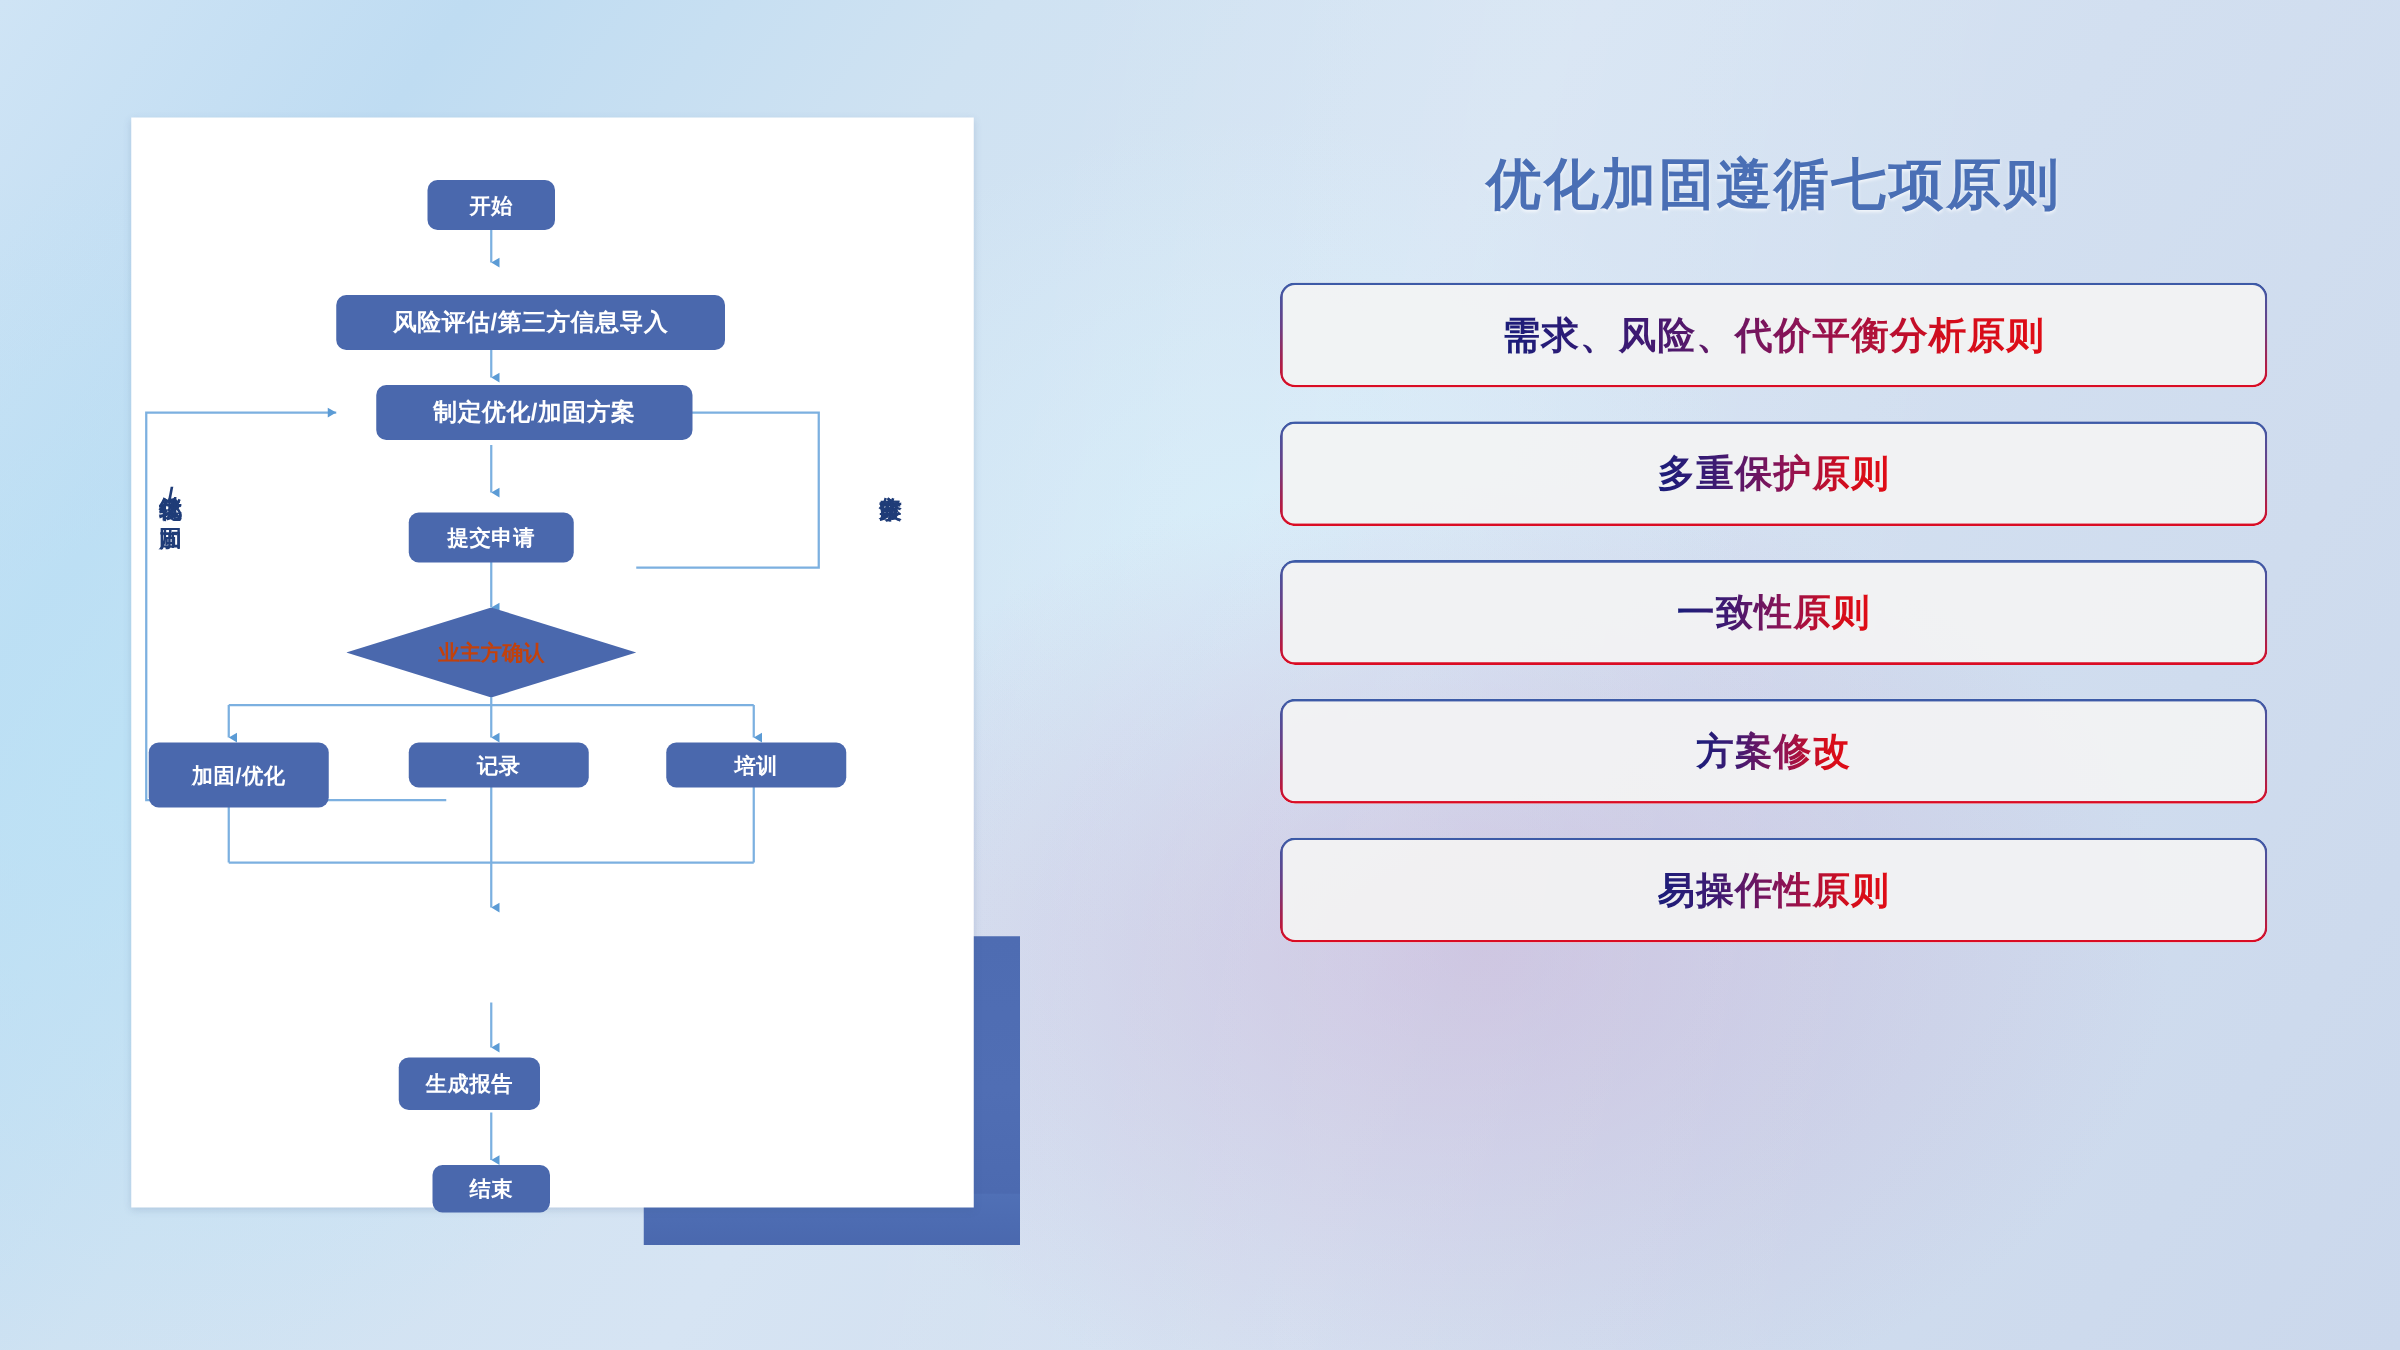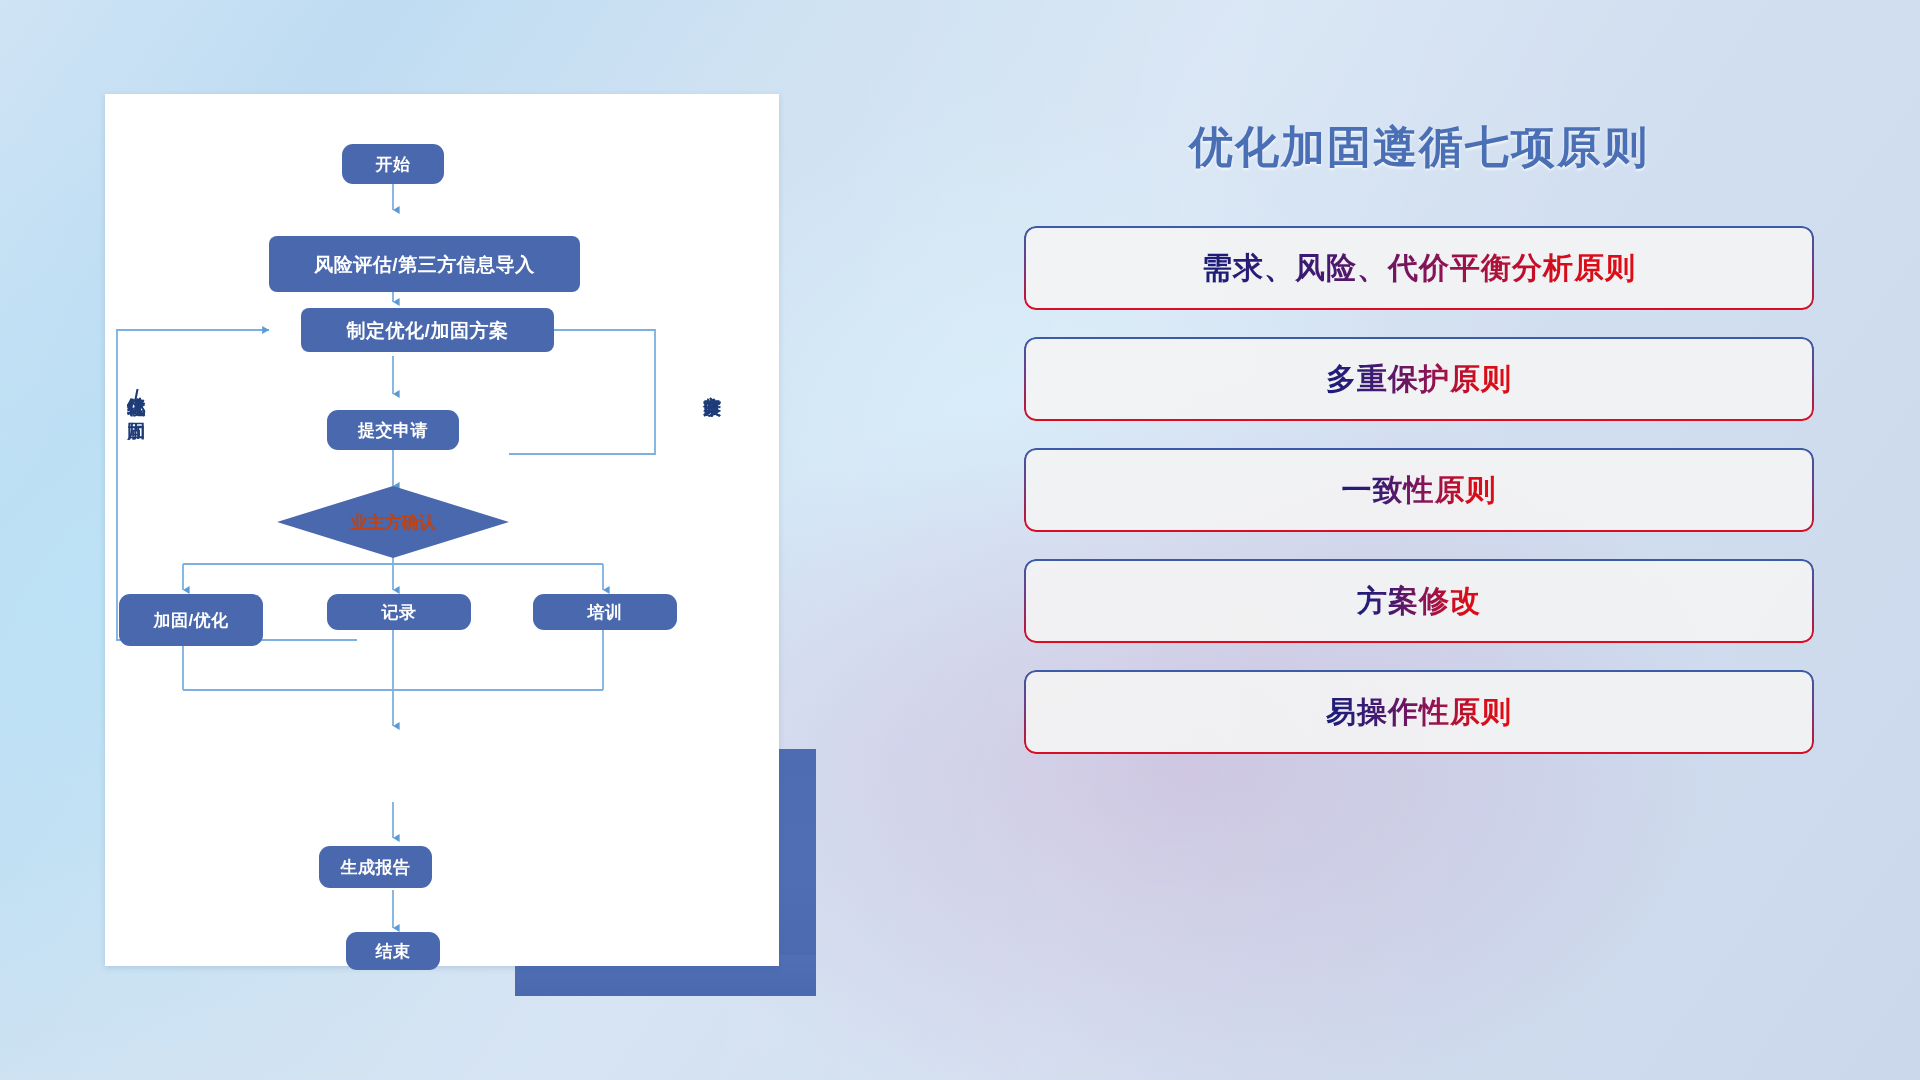--- a/index.html
+++ b/index.html
@@ -79,7 +79,7 @@
     white-space: nowrap;
     font-family: "Liberation Sans", "DejaVu Sans", sans-serif;
   }
-  .flow-card .node.sm  { font-size: 17px; border-radius: 11px; }
+  .flow-card .node.sm  { font-size: 17px; }
   .flow-card .node.md  { font-size: 19px; }
 
   .flow-card .diamond-wrap {

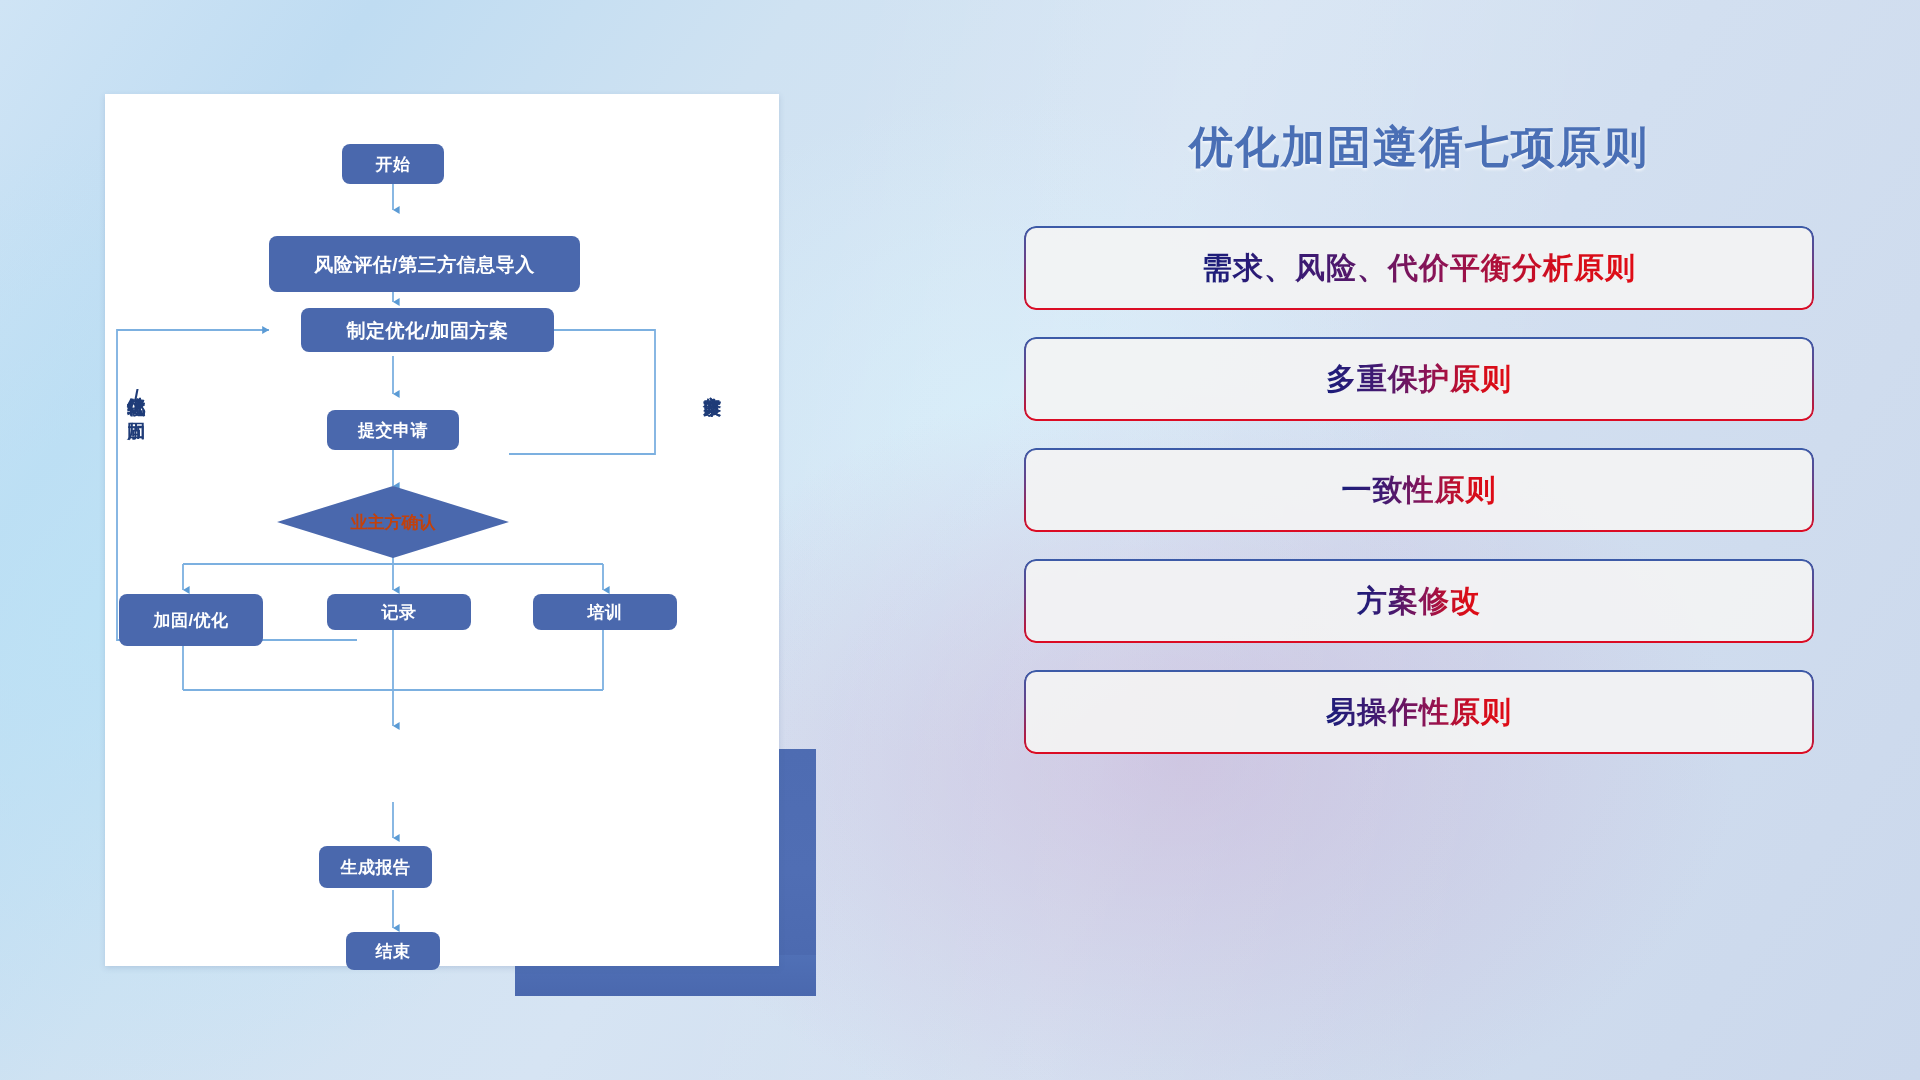--- a/index.html
+++ b/index.html
@@ -249,7 +249,7 @@
 
     <div class="node sm" style="left:237px; top:50px;  width:102px; height:40px;">开始</div>
 
-    <div class="node md" style="left:164px; top:142px; width:311px; height:56px;">风险评估/第三方信息导入</div>
+    <div class="node md" style="left:164px; top:142px; width:311px; height:44px;">风险评估/第三方信息导入</div>
 
     <div class="node md" style="left:196px; top:214px; width:253px; height:44px;">制定优化/加固方案</div>
 

